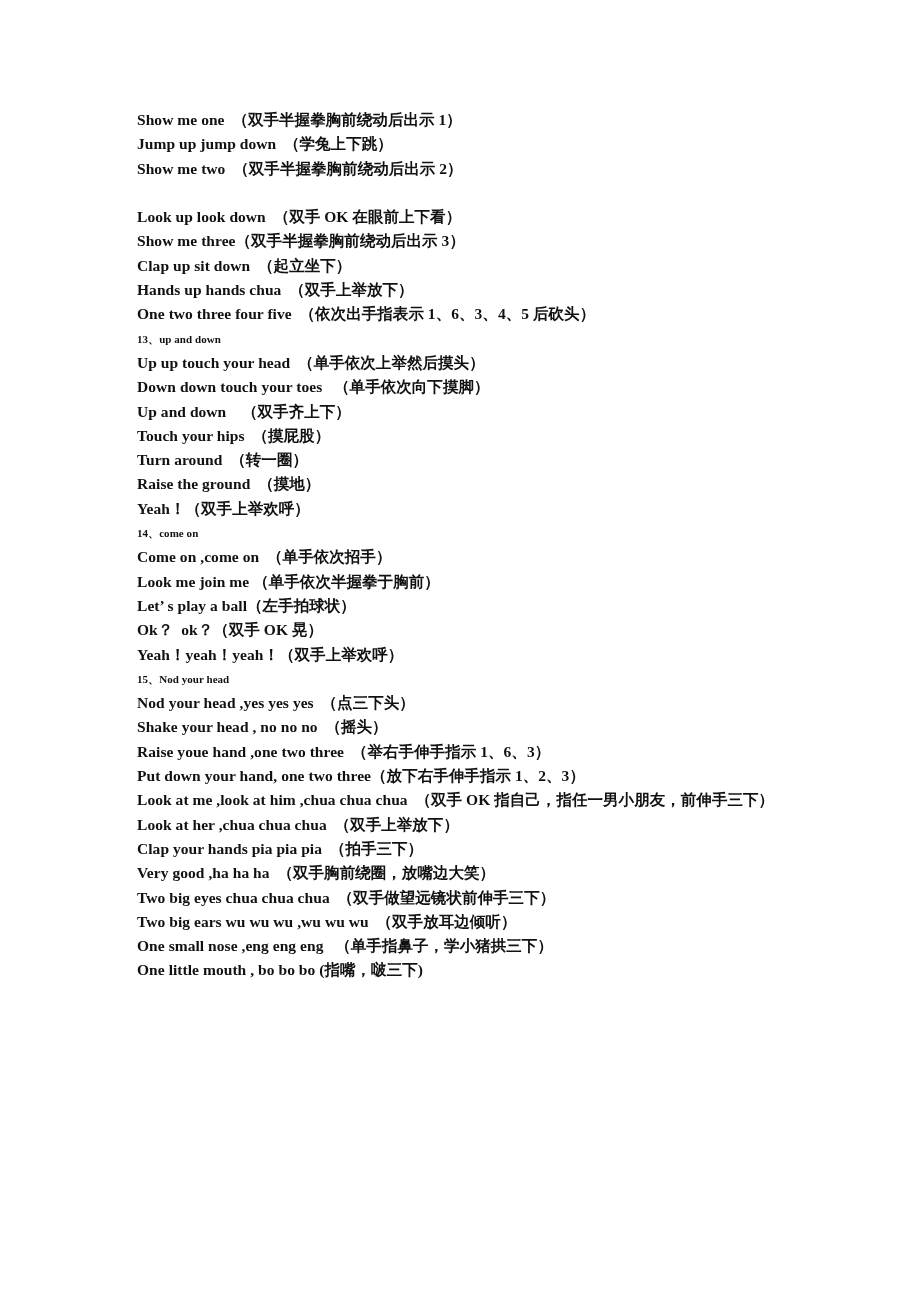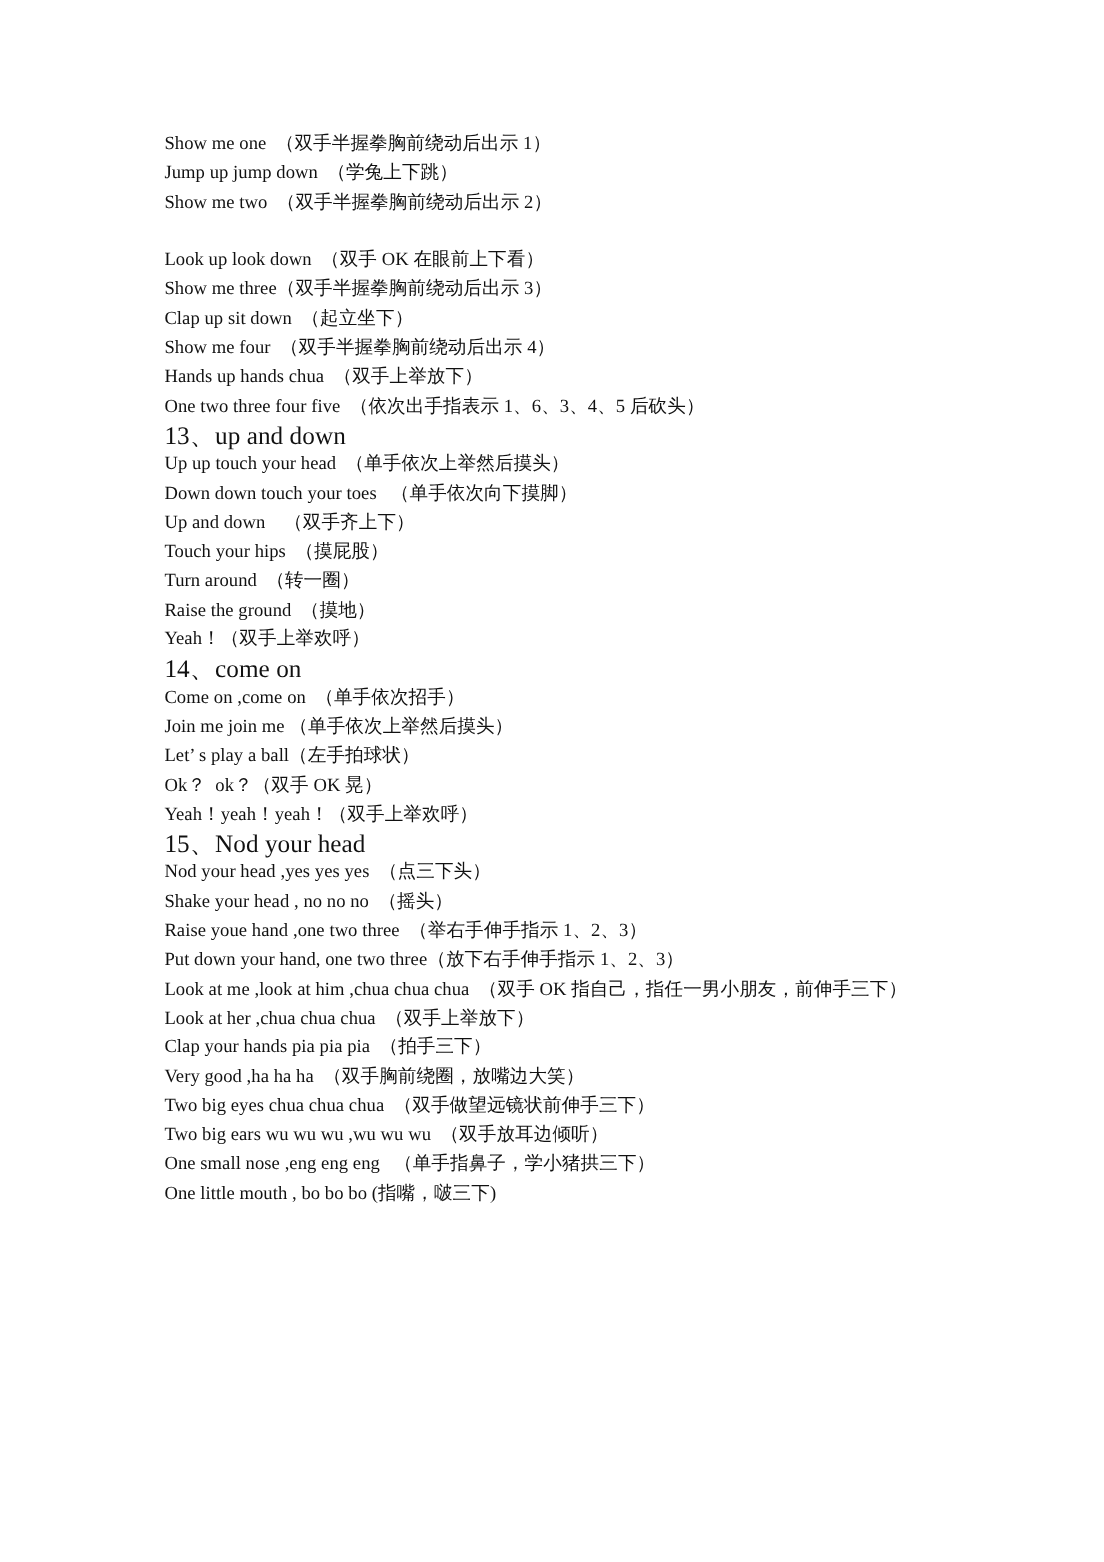--- a/index.html
+++ b/index.html
@@ -26,6 +26,7 @@
     left: 137px;
     top: 108px;
     width: 760px;
+    font-weight: bold;
   }
   .line {
     font-size: 15.5px;

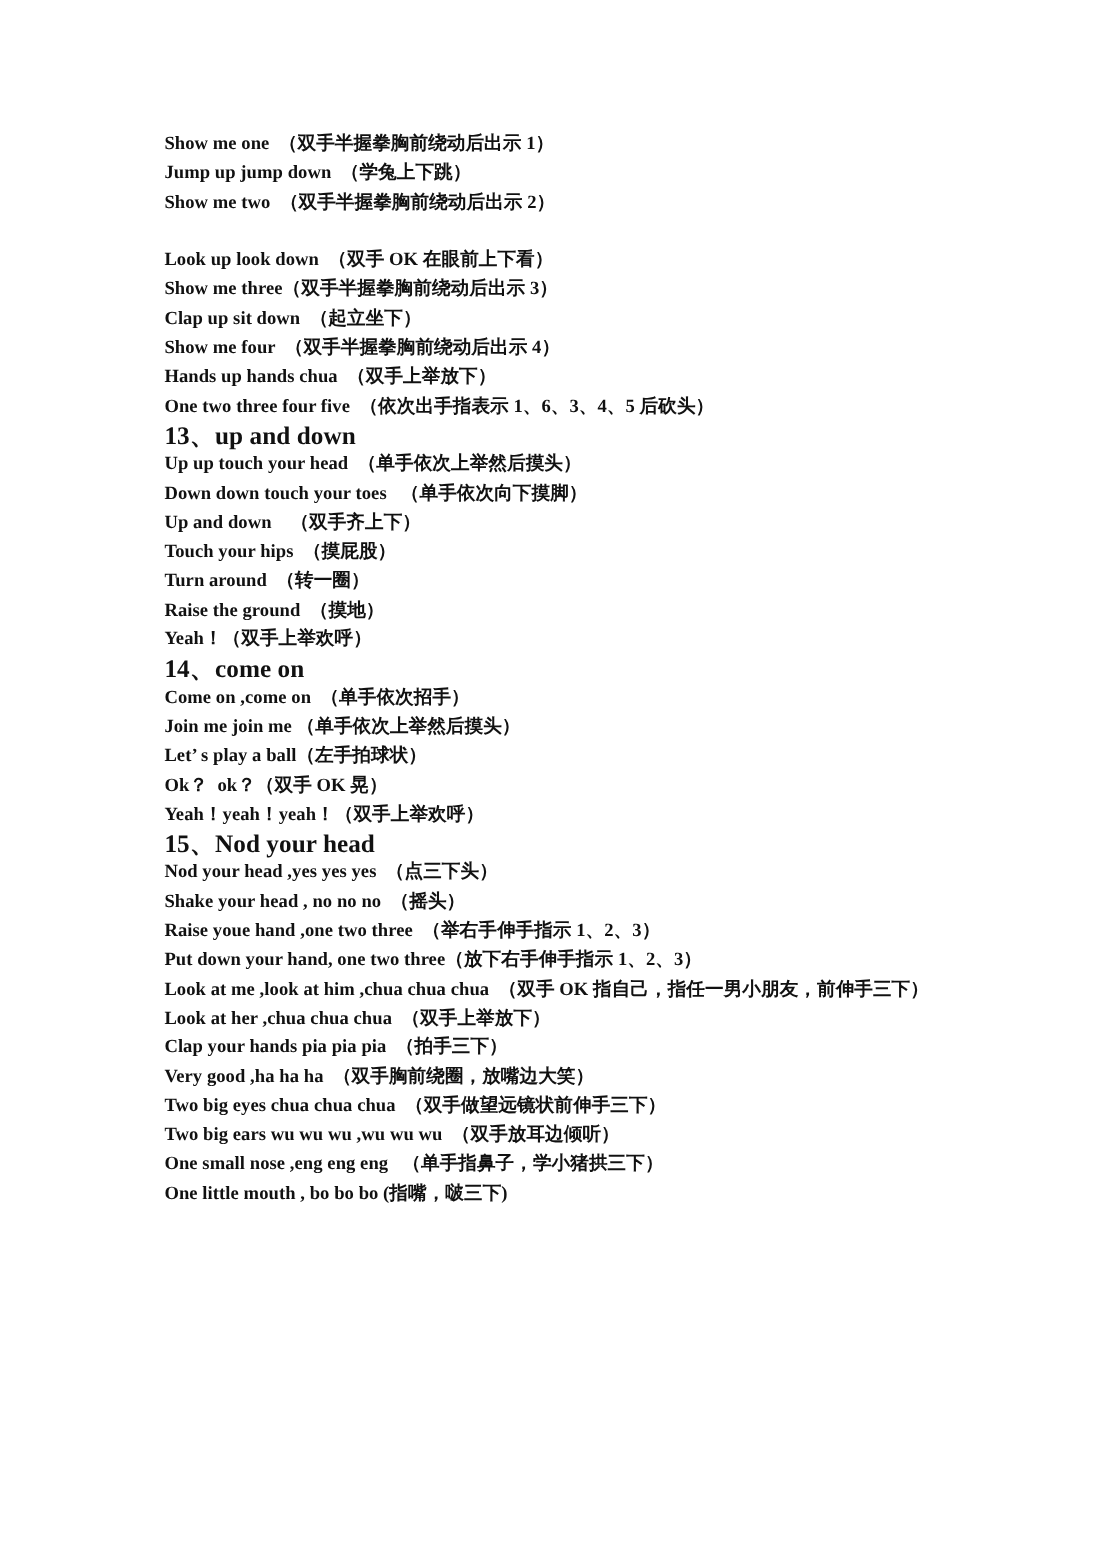--- a/index.html
+++ b/index.html
@@ -54,7 +54,6 @@
       <div class="line">Look up look down  （双手 OK 在眼前上下看）</div>
       <div class="line">Show me three（双手半握拳胸前绕动后出示 3）</div>
       <div class="line">Clap up sit down  （起立坐下）</div>
-      <div class="line">Show me four  （双手半握拳胸前绕动后出示 4）</div>
       <div class="line">Hands up hands chua  （双手上举放下）</div>
       <div class="line">One two three four five  （依次出手指表示 1、6、3、4、5 后砍头）</div>
       <div class="line heading">13、up and down</div>

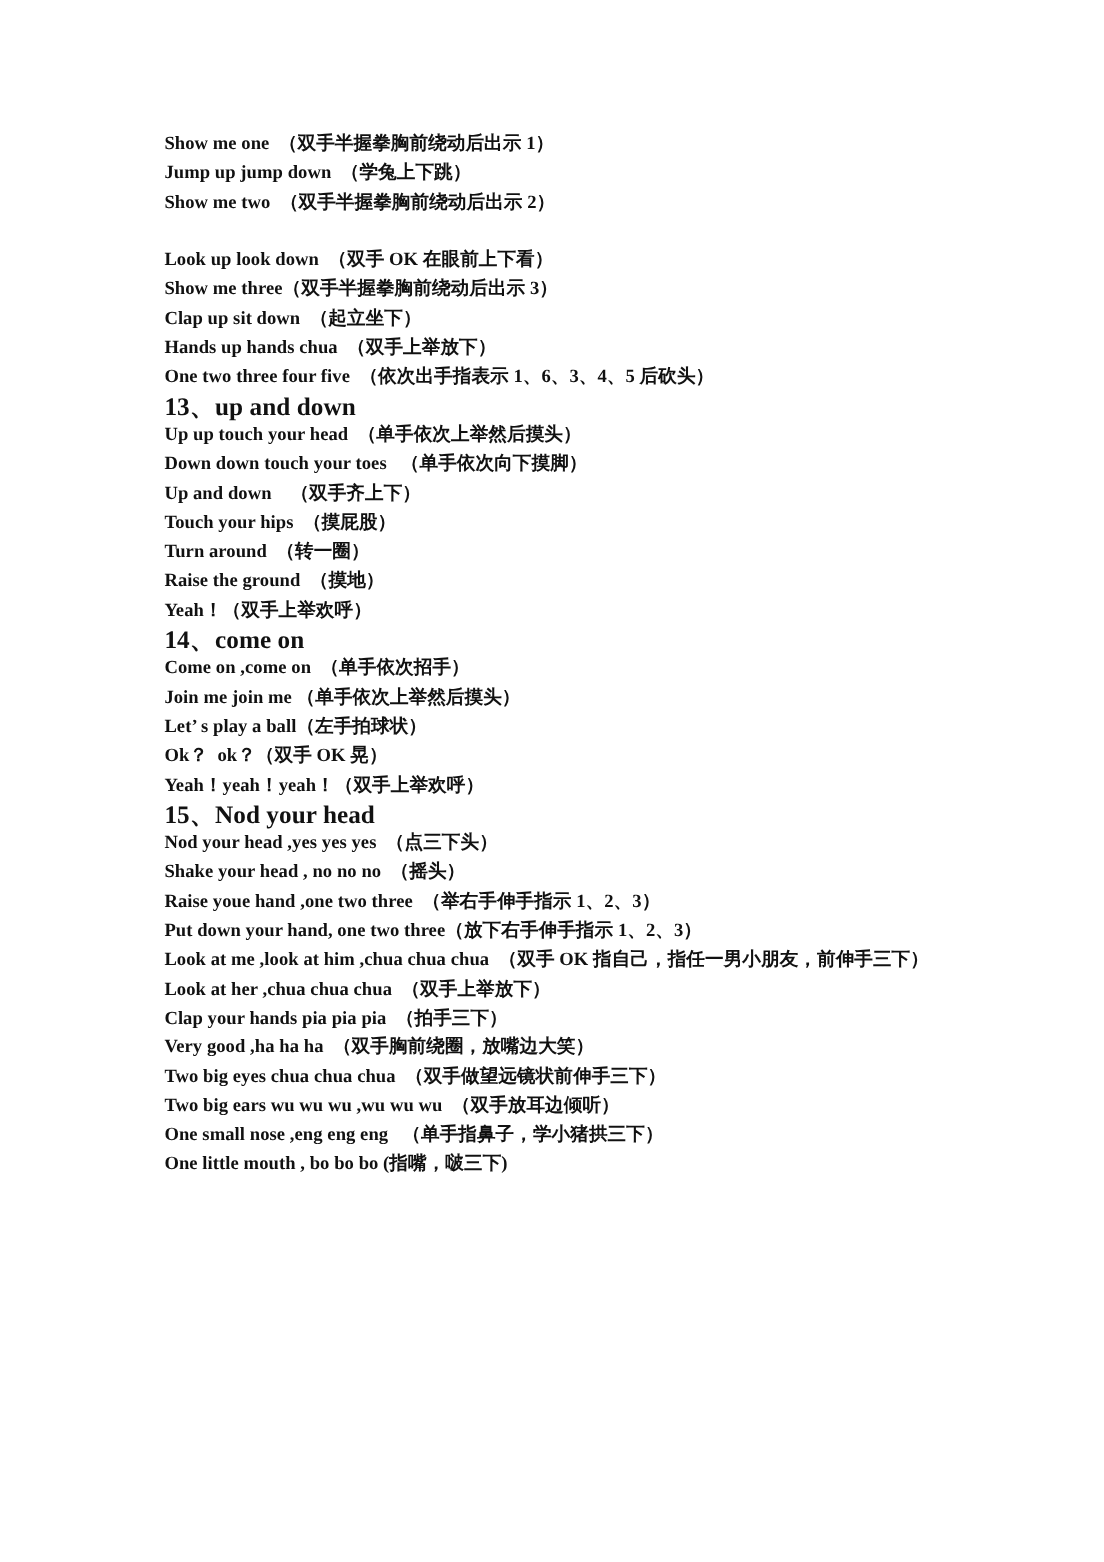--- a/index.html
+++ b/index.html
@@ -39,7 +39,7 @@
     height: 24.3px;
   }
   .line.heading {
-    font-size: 21px;
+    font-size: 11px;
   }
 </style>
 </head>

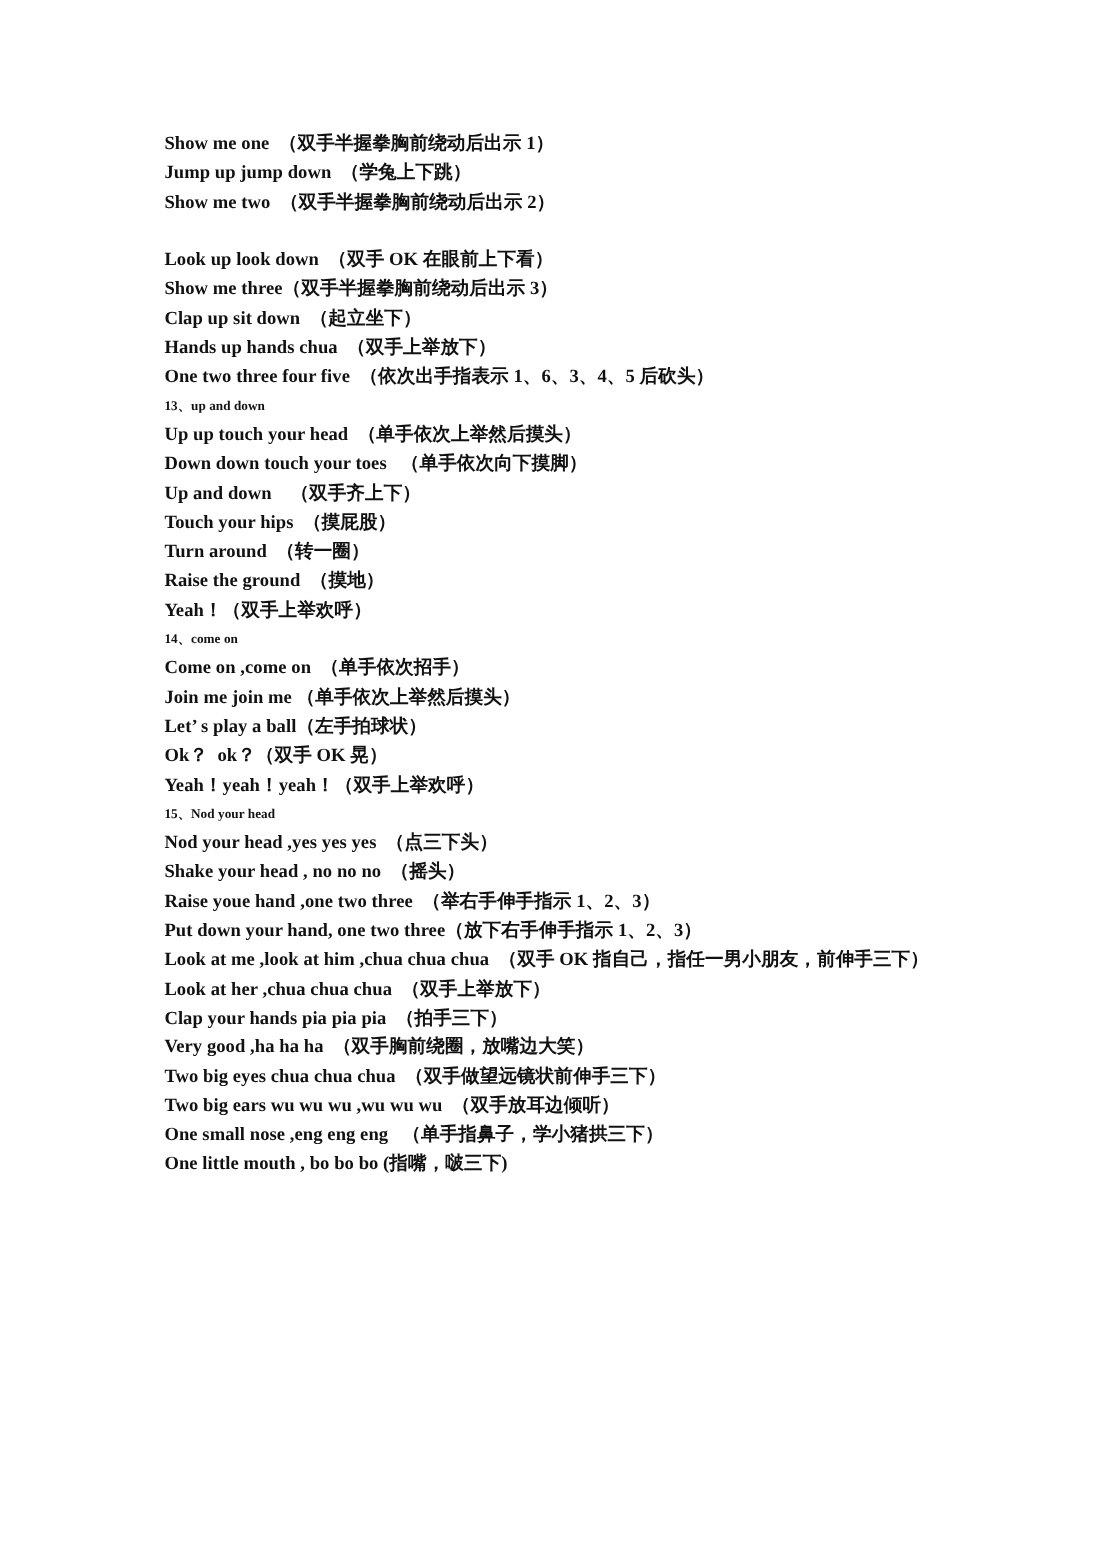--- a/index.html
+++ b/index.html
@@ -66,7 +66,7 @@
       <div class="line">Yeah！（双手上举欢呼）</div>
       <div class="line heading">14、come on</div>
       <div class="line">Come on ,come on  （单手依次招手）</div>
-      <div class="line">Join me join me （单手依次上举然后摸头）</div>
+      <div class="line">Look me join me （单手依次半握拳于胸前）</div>
       <div class="line">Let’ s play a ball（左手拍球状）</div>
       <div class="line">Ok？  ok？（双手 OK 晃）</div>
       <div class="line">Yeah！yeah！yeah！（双手上举欢呼）</div>

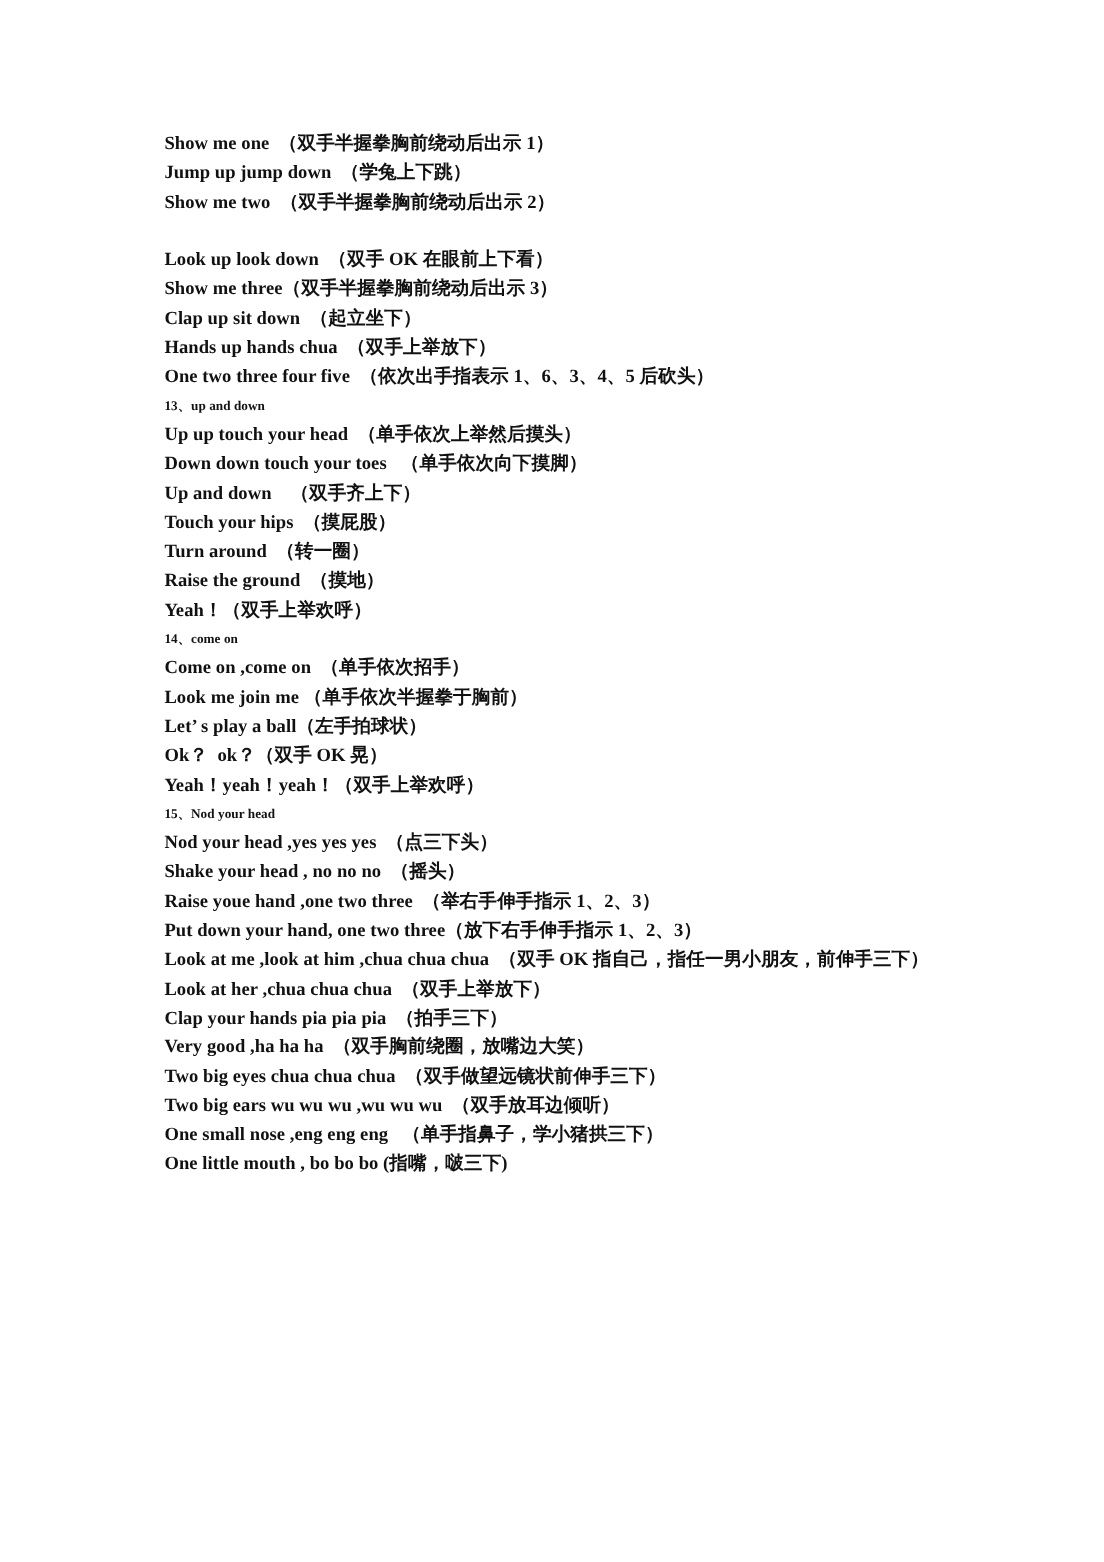--- a/index.html
+++ b/index.html
@@ -73,7 +73,7 @@
       <div class="line heading">15、Nod your head</div>
       <div class="line">Nod your head ,yes yes yes  （点三下头）</div>
       <div class="line">Shake your head , no no no  （摇头）</div>
-      <div class="line">Raise youe hand ,one two three  （举右手伸手指示 1、2、3）</div>
+      <div class="line">Raise youe hand ,one two three  （举右手伸手指示 1、6、3）</div>
       <div class="line">Put down your hand, one two three（放下右手伸手指示 1、2、3）</div>
       <div class="line">Look at me ,look at him ,chua chua chua  （双手 OK 指自己，指任一男小朋友，前伸手三下）</div>
       <div class="line">Look at her ,chua chua chua  （双手上举放下）</div>

